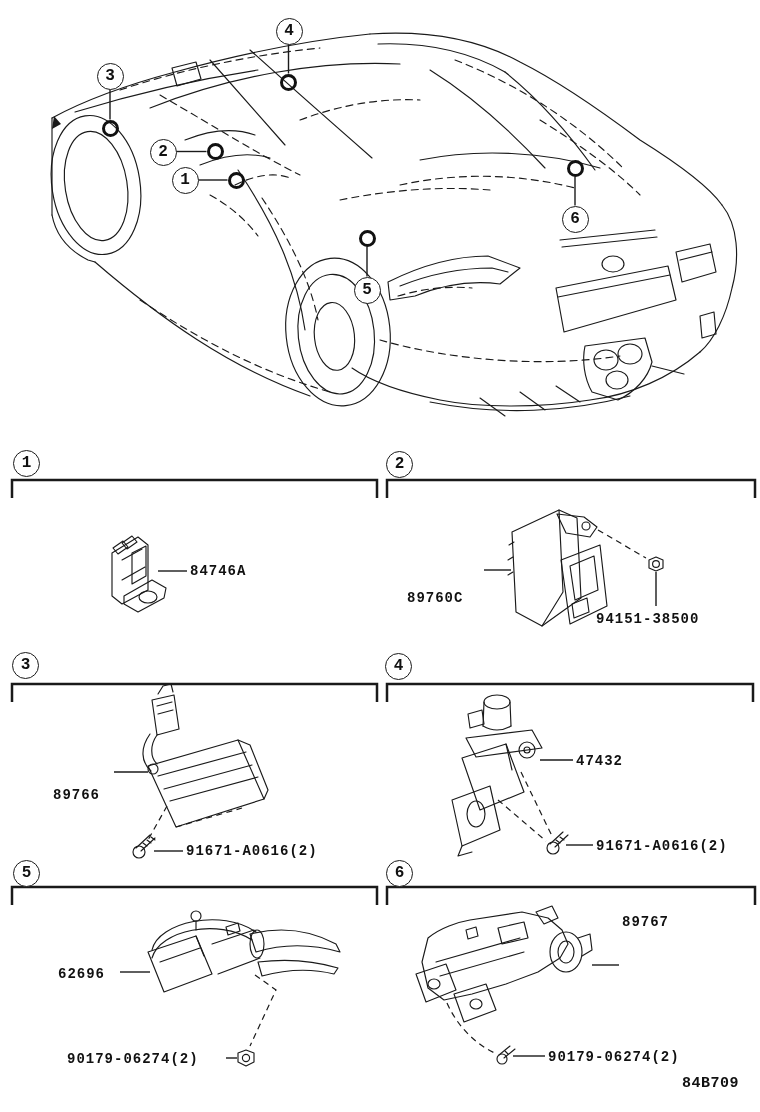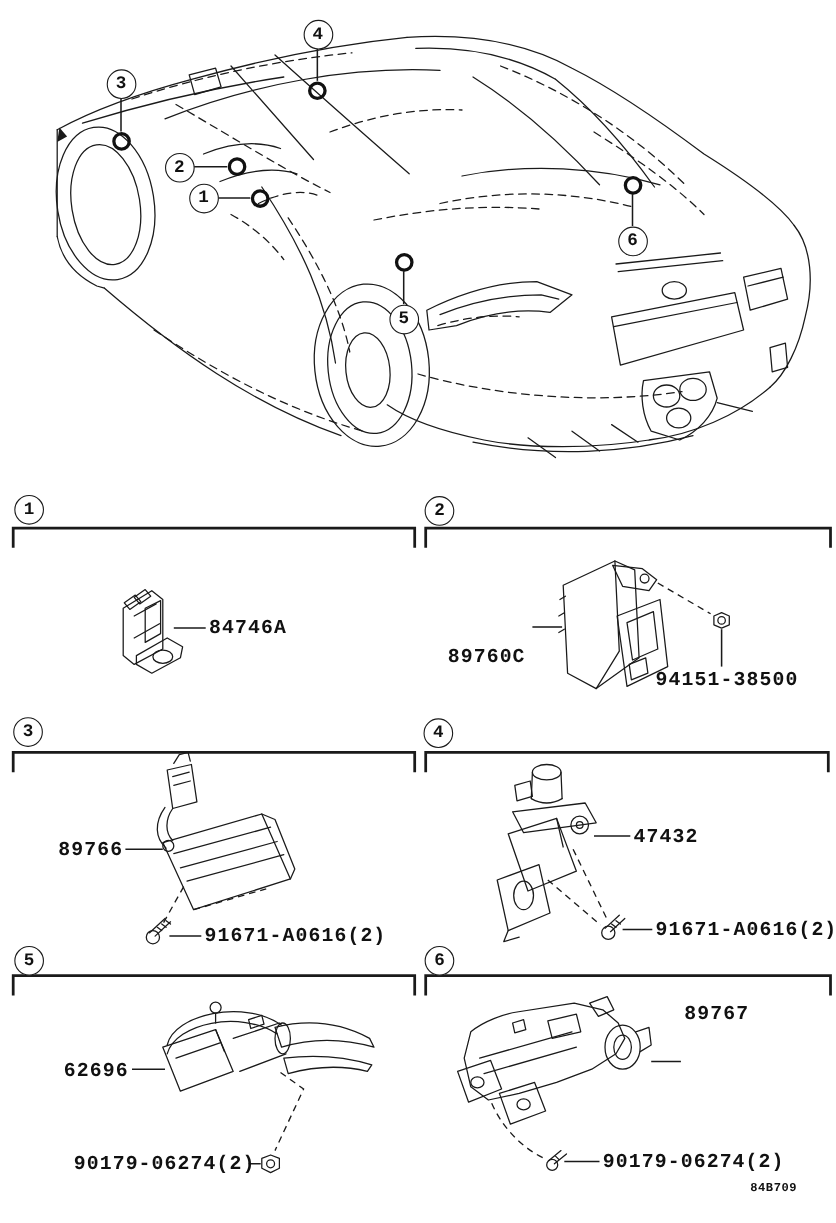--- a/index.html
+++ b/index.html
@@ -25,7 +25,7 @@
     background:transparent;box-sizing:border-box;
   }
   .part-label{
-    position:absolute;font-size:18px;font-weight:bold;letter-spacing:1px;color:#111;
+    position:absolute;font-size:14px;font-weight:bold;letter-spacing:1px;color:#111;
     white-space:nowrap;line-height:20px;
   }
   .footer-code{

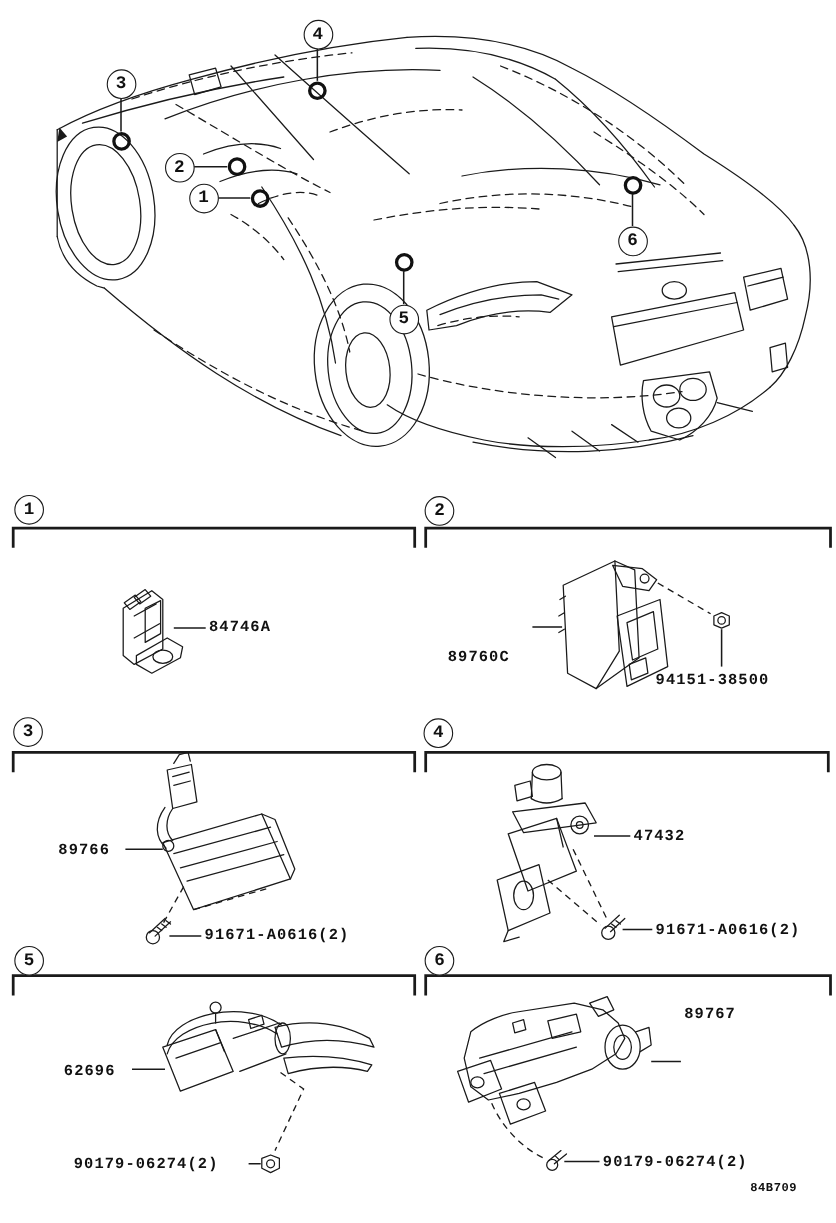--- a/index.html
+++ b/index.html
@@ -286,7 +286,7 @@
   <div class="part-label" style="left:190px;top:561px">84746A</div>
   <div class="part-label" style="left:407px;top:588px">89760C</div>
   <div class="part-label" style="left:596px;top:609px">94151-38500</div>
-  <div class="part-label" style="left:53px;top:763px">89766</div>
+  <div class="part-label" style="left:53px;top:785px">89766</div>
   <div class="part-label" style="left:186px;top:841px">91671-A0616(2)</div>
   <div class="part-label" style="left:576px;top:751px">47432</div>
   <div class="part-label" style="left:596px;top:836px">91671-A0616(2)</div>

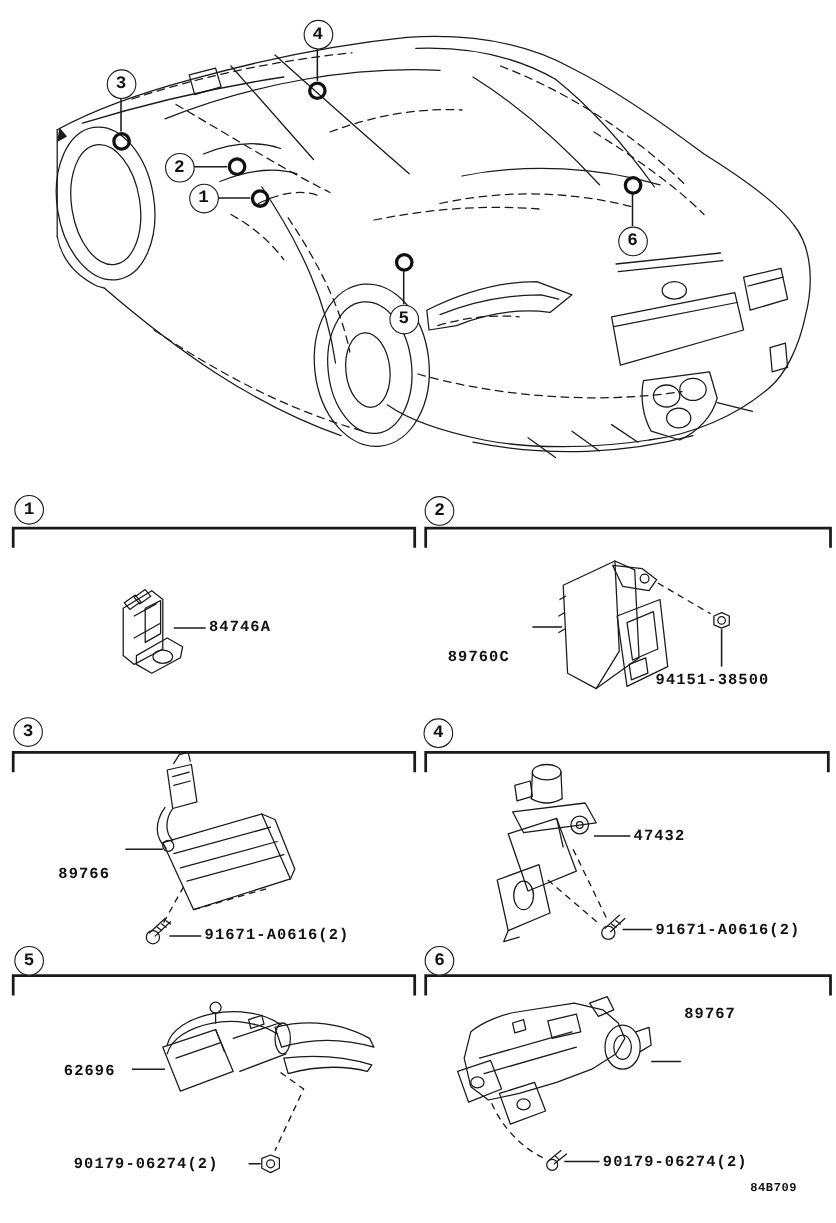--- a/index.html
+++ b/index.html
@@ -29,7 +29,7 @@
     white-space:nowrap;line-height:20px;
   }
   .footer-code{
-    position:absolute;left:682px;top:1075px;font-size:11px;font-weight:bold;
+    position:absolute;left:682px;top:1075px;font-size:15px;font-weight:bold;
     letter-spacing:0.5px;color:#111;white-space:nowrap;
   }
 </style>

